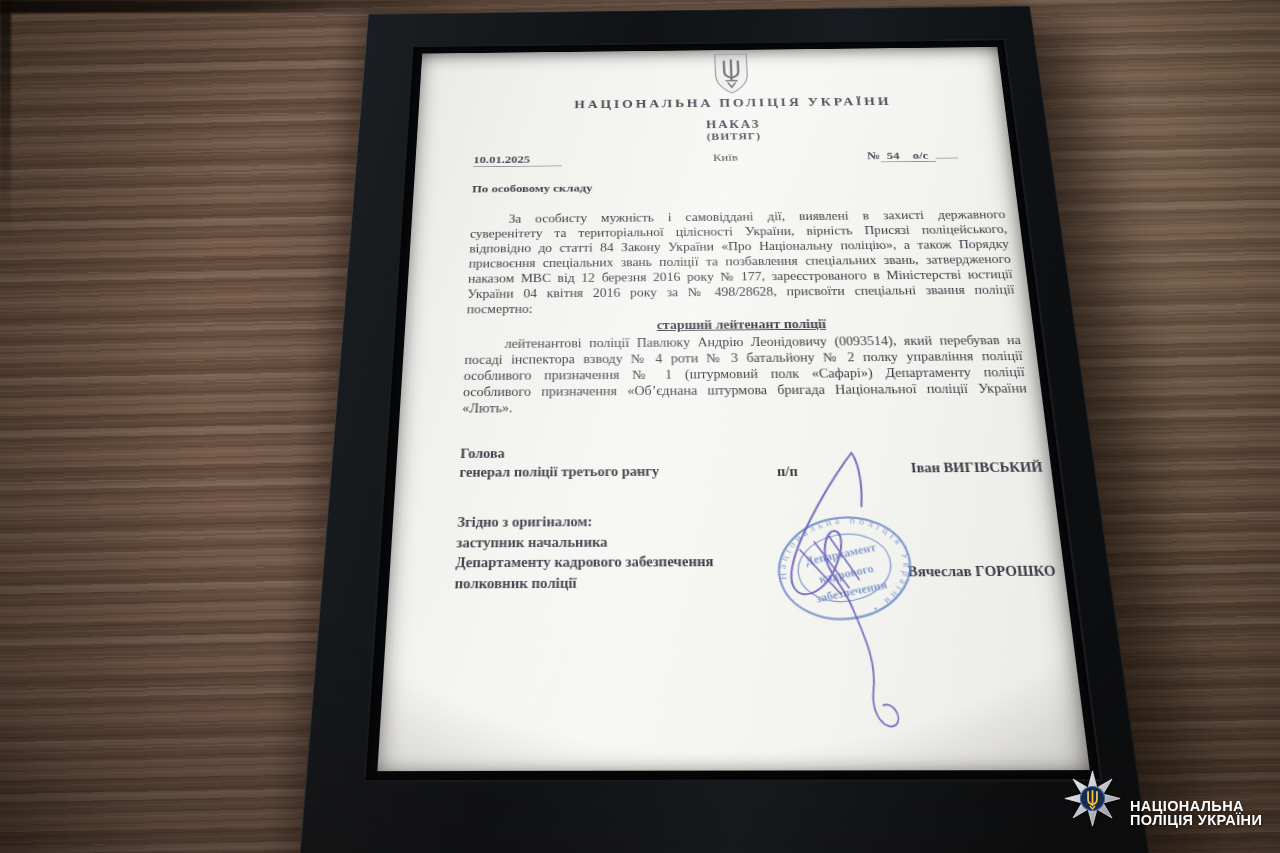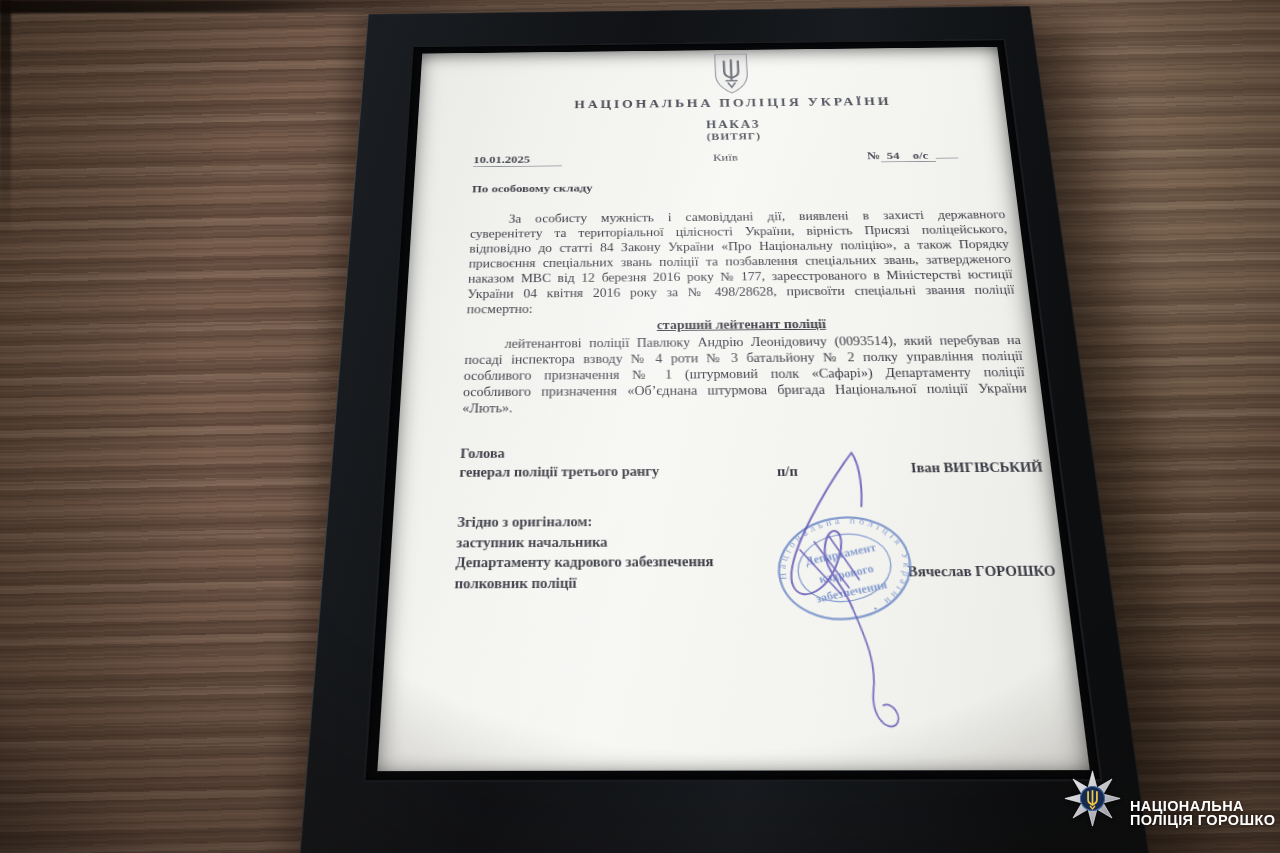--- a/index.html
+++ b/index.html
@@ -174,7 +174,7 @@
     </svg>
     <div class="wm-text">
       <div>НАЦІОНАЛЬНА</div>
-      <div>ПОЛІЦІЯ ГОРОШКО</div>
+      <div>ПОЛІЦІЯ УКРАЇНИ</div>
     </div>
   </div>
 </div>

